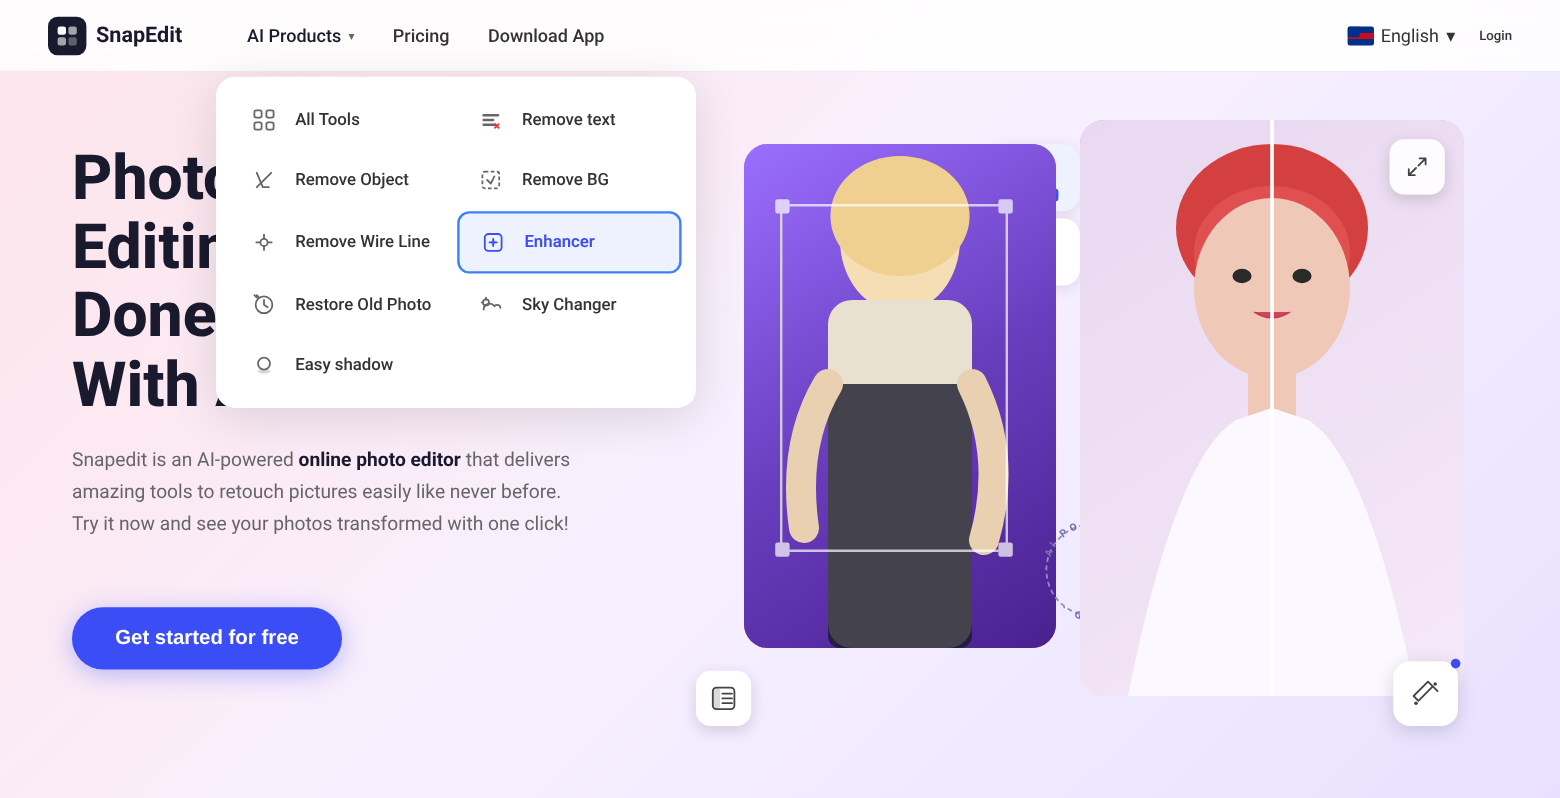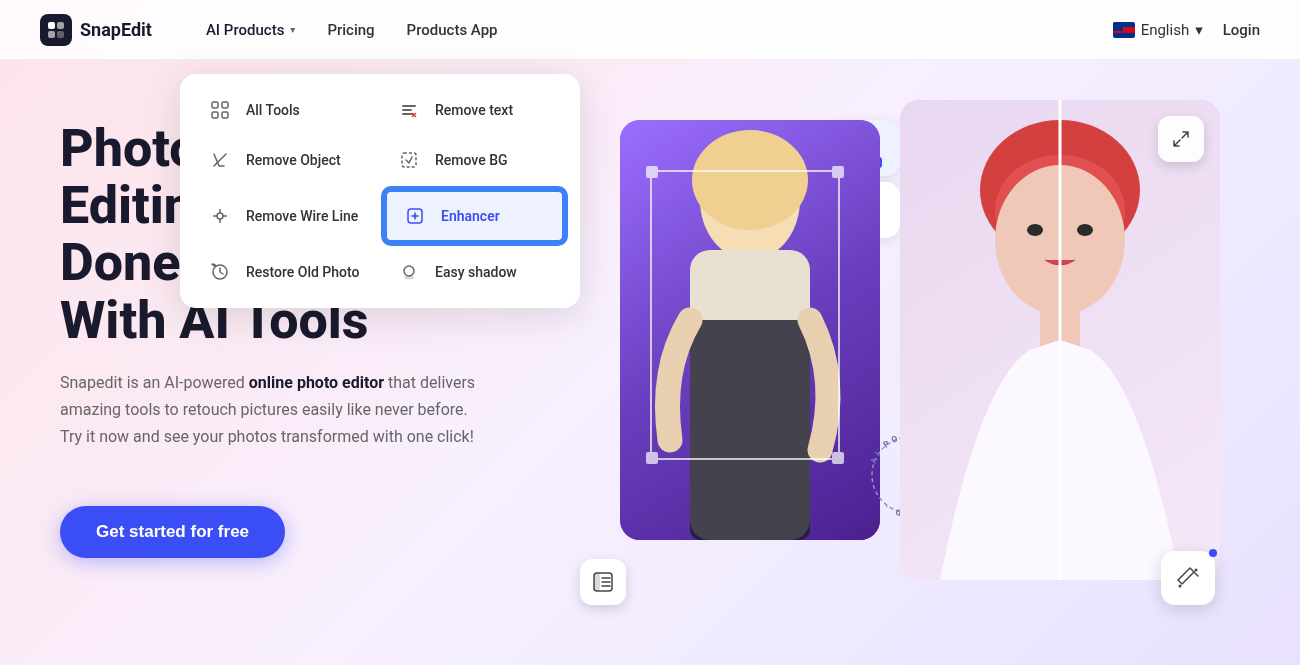--- a/index.html
+++ b/index.html
@@ -378,7 +378,7 @@
       <span>Pricing</span>
     </div>
     <div class="nav-item">
-      <span>Products App</span>
+      <span>Download App</span>
     </div>
   </div>
 

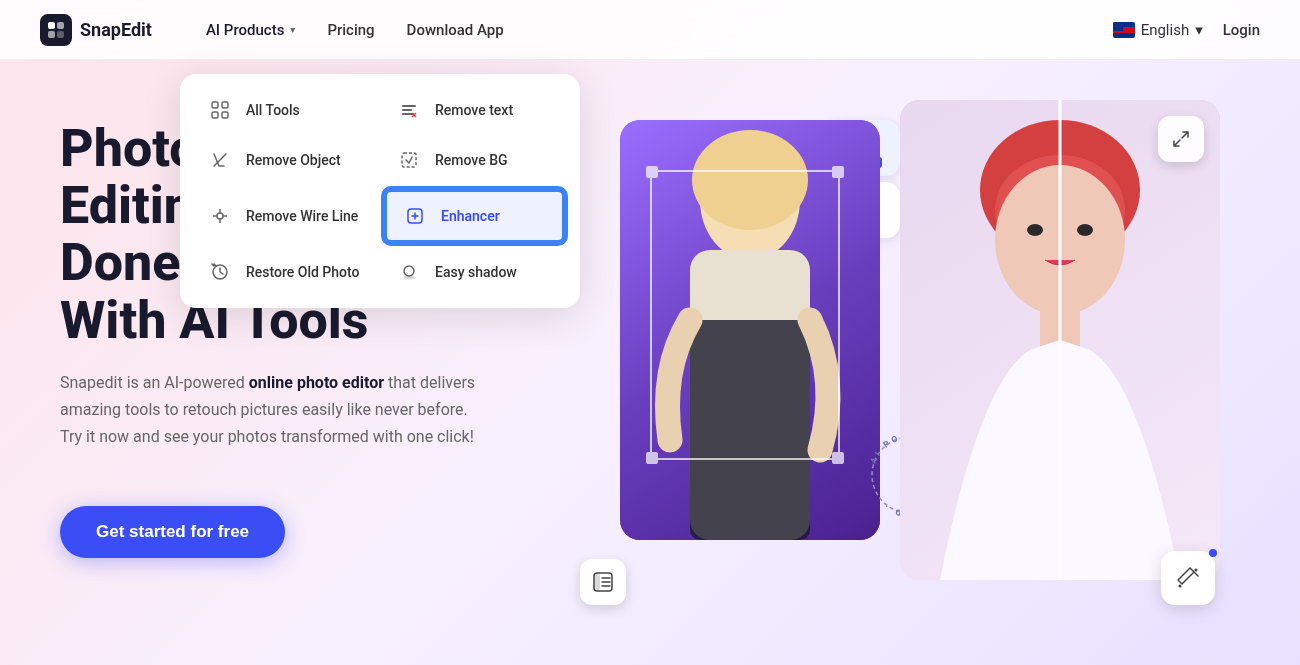--- a/index.html
+++ b/index.html
@@ -98,7 +98,7 @@
       background: #003087;
     }
     .login-btn {
-      font-size: 15px;
+      font-size: 11px;
       color: #333;
       cursor: pointer;
       font-weight: 500;

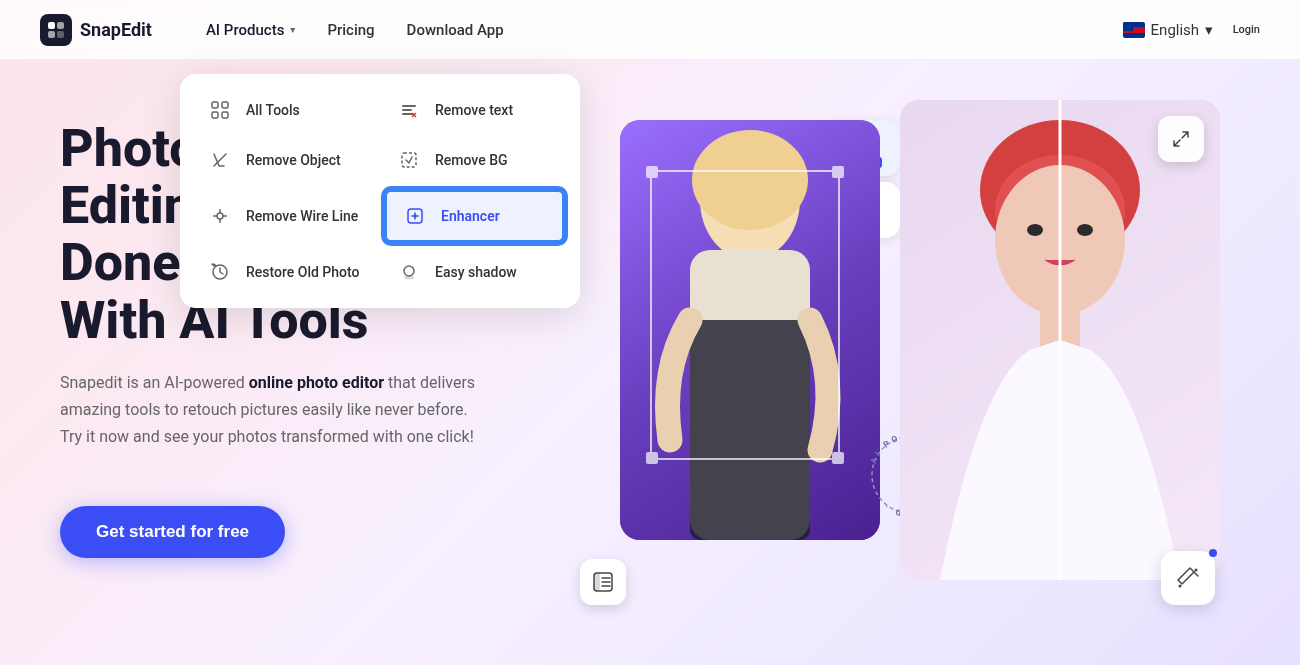--- a/index.html
+++ b/index.html
@@ -107,7 +107,7 @@
     
     .dropdown-menu {
       position: absolute;
-      top: 74px;
+      top: 64px;
       left: 180px;
       background: white;
       border-radius: 16px;

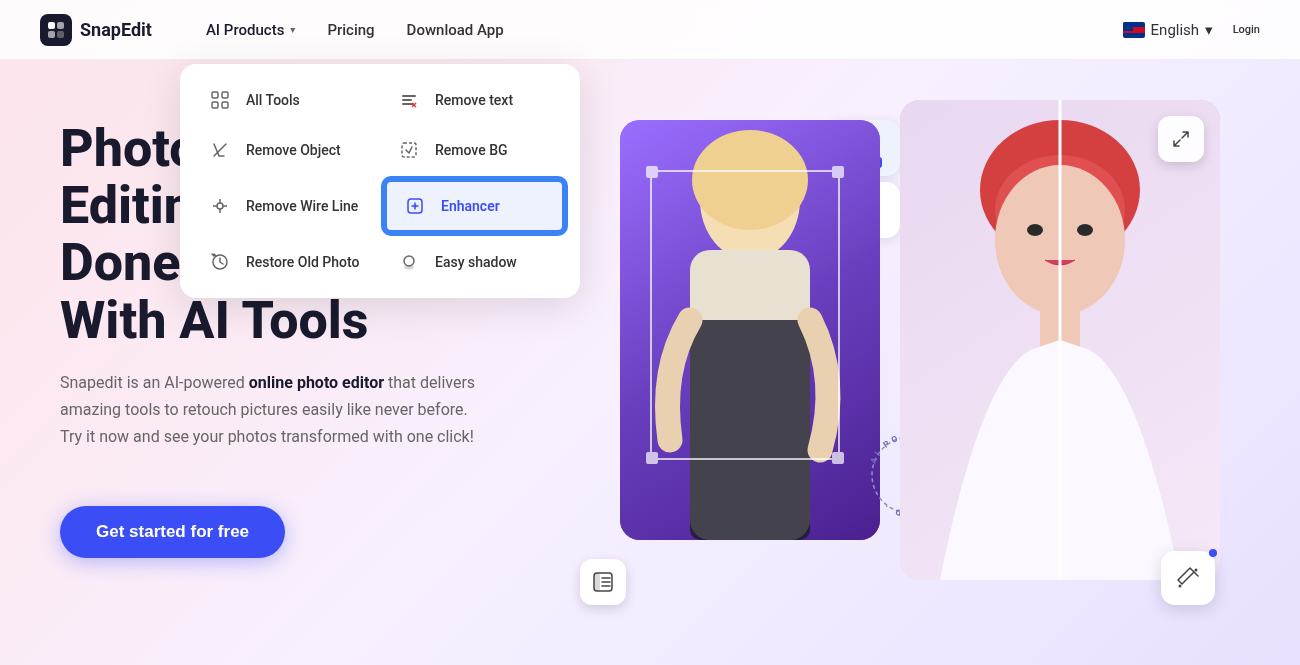--- a/index.html
+++ b/index.html
@@ -133,7 +133,7 @@
     }
     .dropdown-item.highlighted {
       background: #EEF2FF;
-      border: 6px solid #3b82f6;
+      border: 2px solid #3b82f6;
       color: #3b4ef5;
     }
     .di-icon {

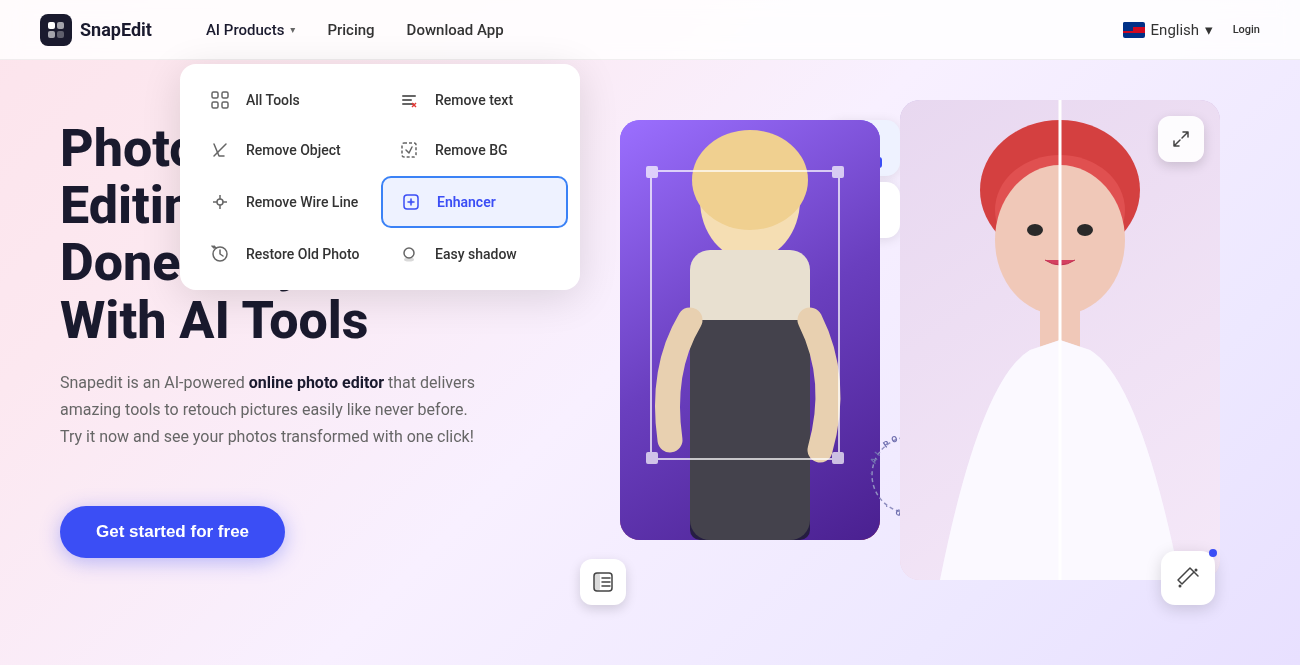--- a/index.html
+++ b/index.html
@@ -477,6 +477,17 @@
     <span>Restore Old Photo</span>
   </div>
 
+  <div class="dropdown-item">
+    <div class="di-icon">
+      <svg width="20" height="20" viewBox="0 0 20 20" fill="none">
+        <path d="M4 14c0-3 2.5-5 5-5s4 2 4 2 1-1 2.5-1 2.5 1.5 2.5 2.5" stroke="#666" stroke-width="1.5" stroke-linecap="round"></path>
+        <circle cx="6" cy="8" r="2.5" stroke="#666" stroke-width="1.5"></circle>
+        <line x1="6" y1="4" x2="6" y2="5.5" stroke="#666" stroke-width="1.5" stroke-linecap="round"></line>
+        <line x1="2.5" y1="8" x2="3.5" y2="8" stroke="#666" stroke-width="1.5" stroke-linecap="round"></line>
+      </svg>
+    </div>
+    <span>Sky Changer</span>
+  </div>
 
   <div class="dropdown-item">
     <div class="di-icon">

